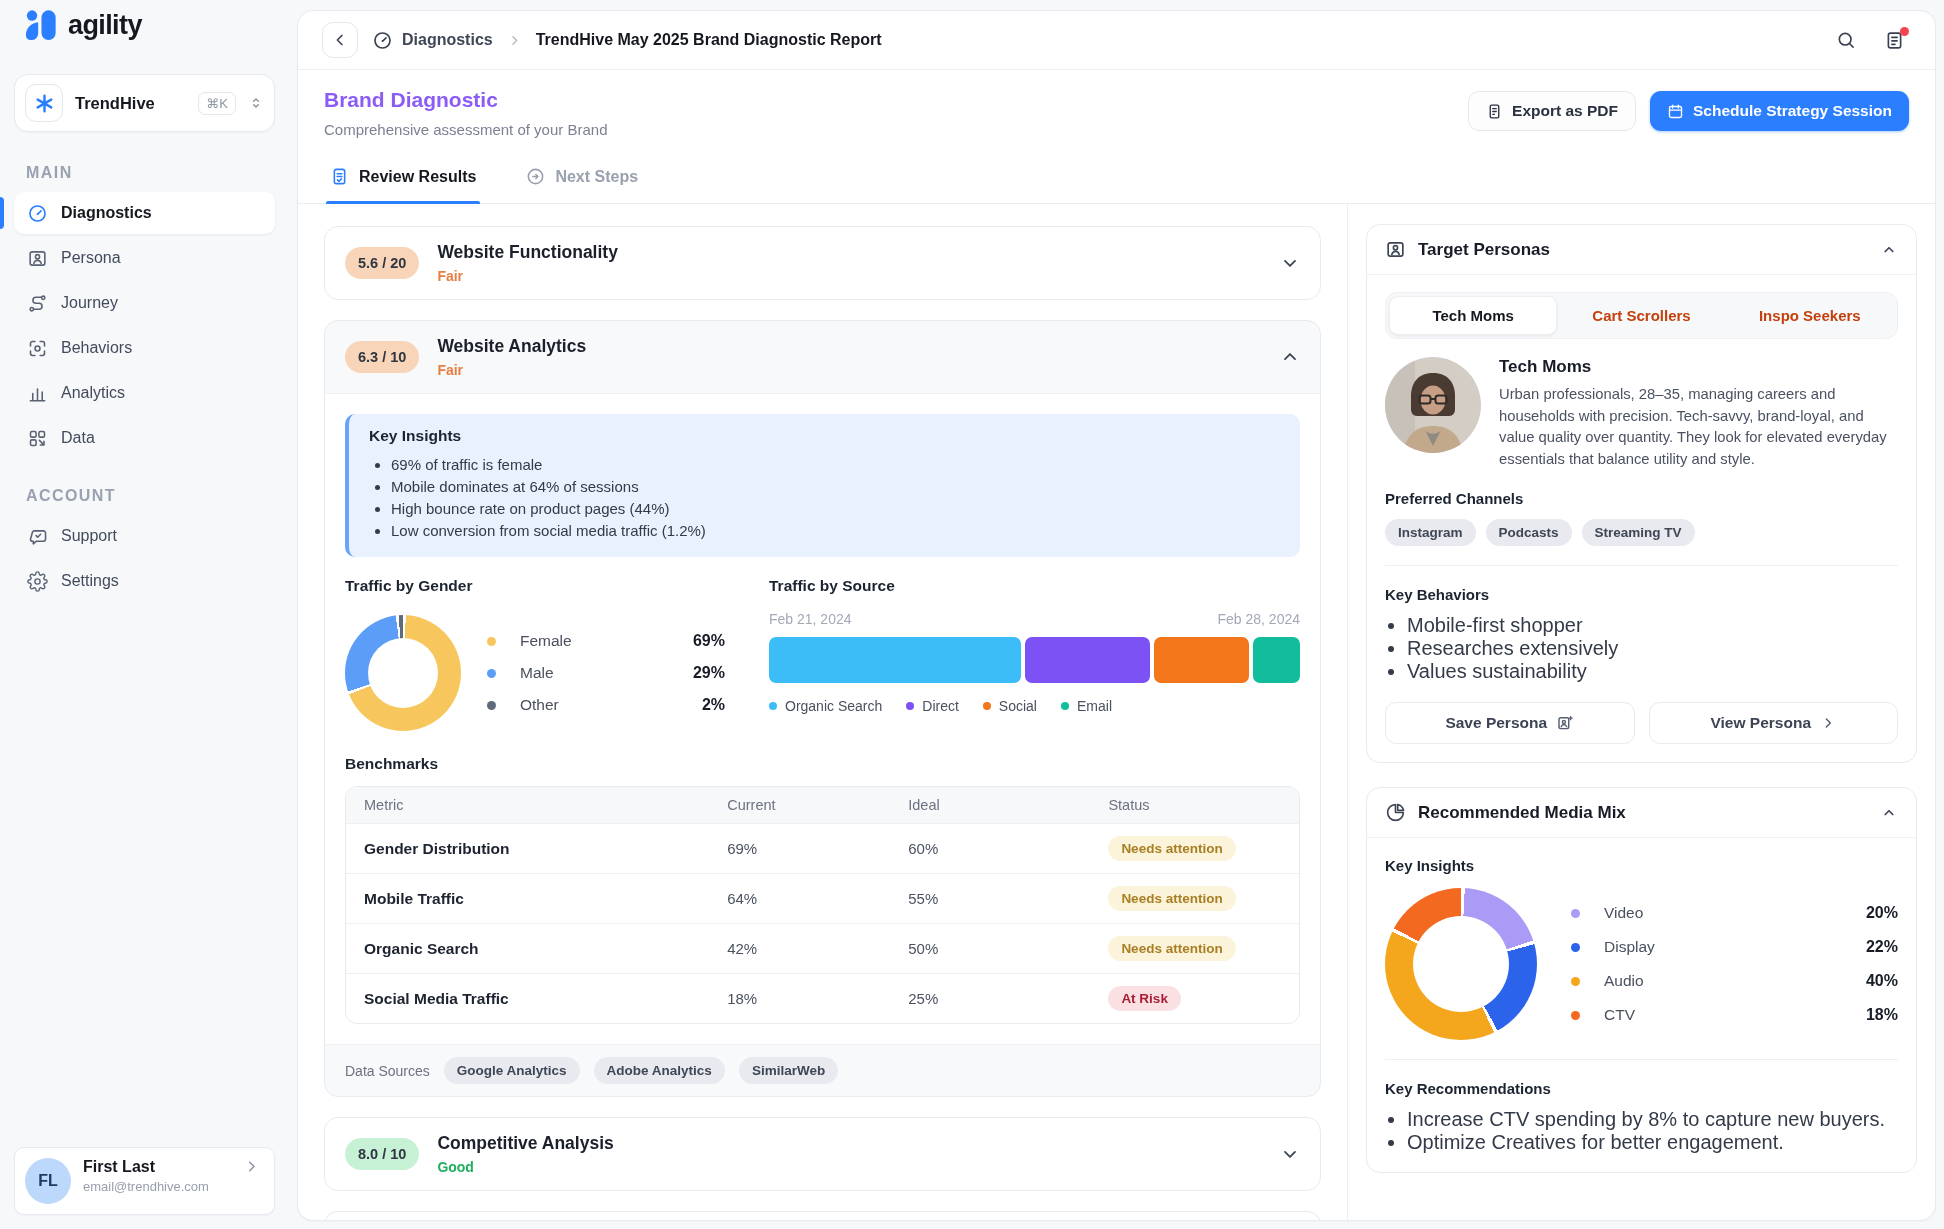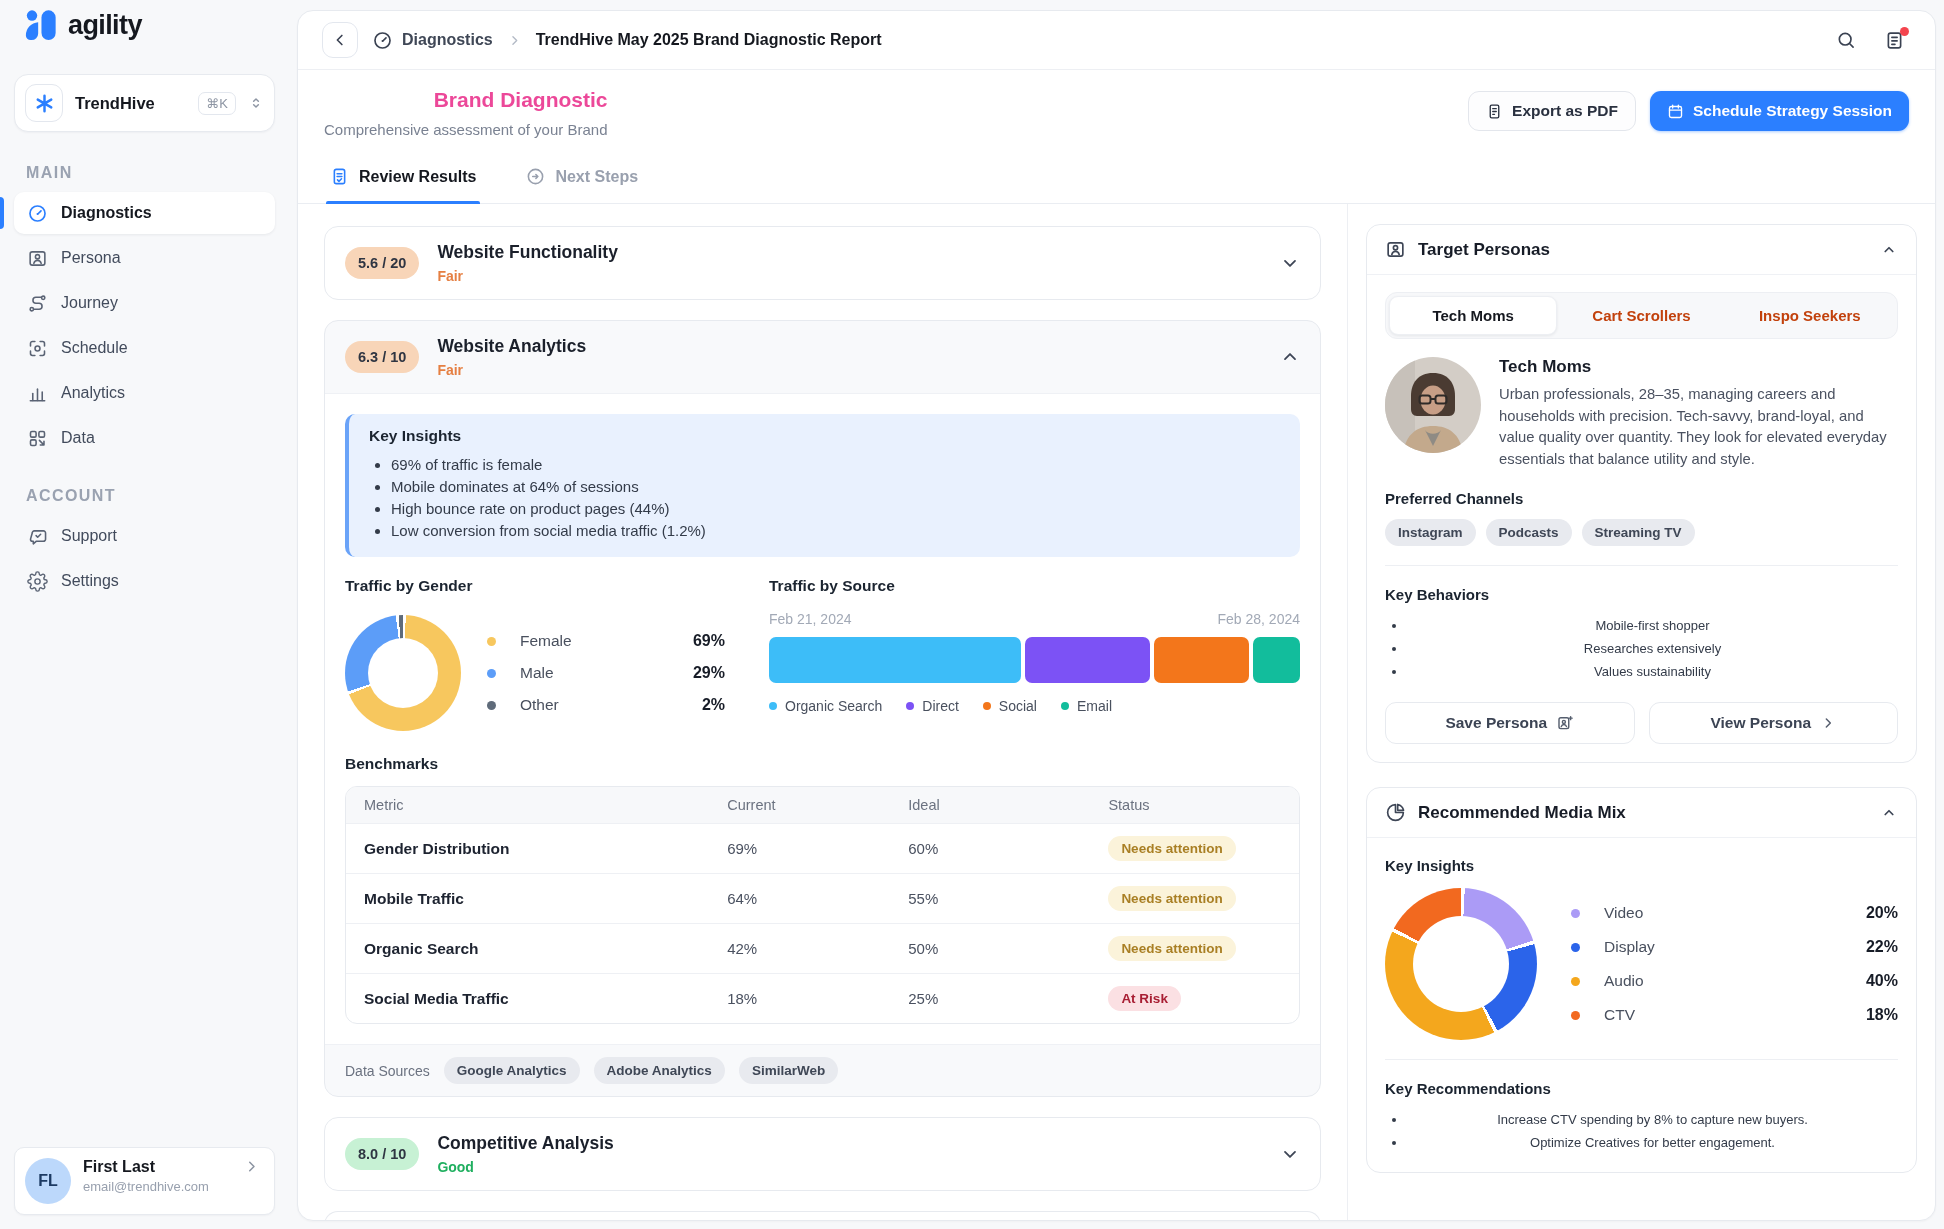--- a/index.html
+++ b/index.html
@@ -49,7 +49,7 @@
   .notif-dot { position: absolute; top: -3px; right: -4px; width: 9px; height: 9px; background: #f4444e; border-radius: 50%; }
 
   .title-row { display: flex; align-items: flex-start; justify-content: space-between; padding: 18px 26px 6px; }
-  .page-title { font-size: 21px; font-weight: 700; color: #ec4899; text-align: right; }
+  .page-title { font-size: 21px; font-weight: 700; color: #8b5cf6; }
   .page-subtitle { font-size: 15px; color: #7a8292; margin-top: 9px; }
   .actions { display: flex; gap: 14px; padding-top: 3px; }
   .btn { display: flex; align-items: center; gap: 9px; border-radius: 11px; padding: 10px 17px; font-size: 15.5px; font-weight: 600; cursor: pointer; font-family: inherit; }

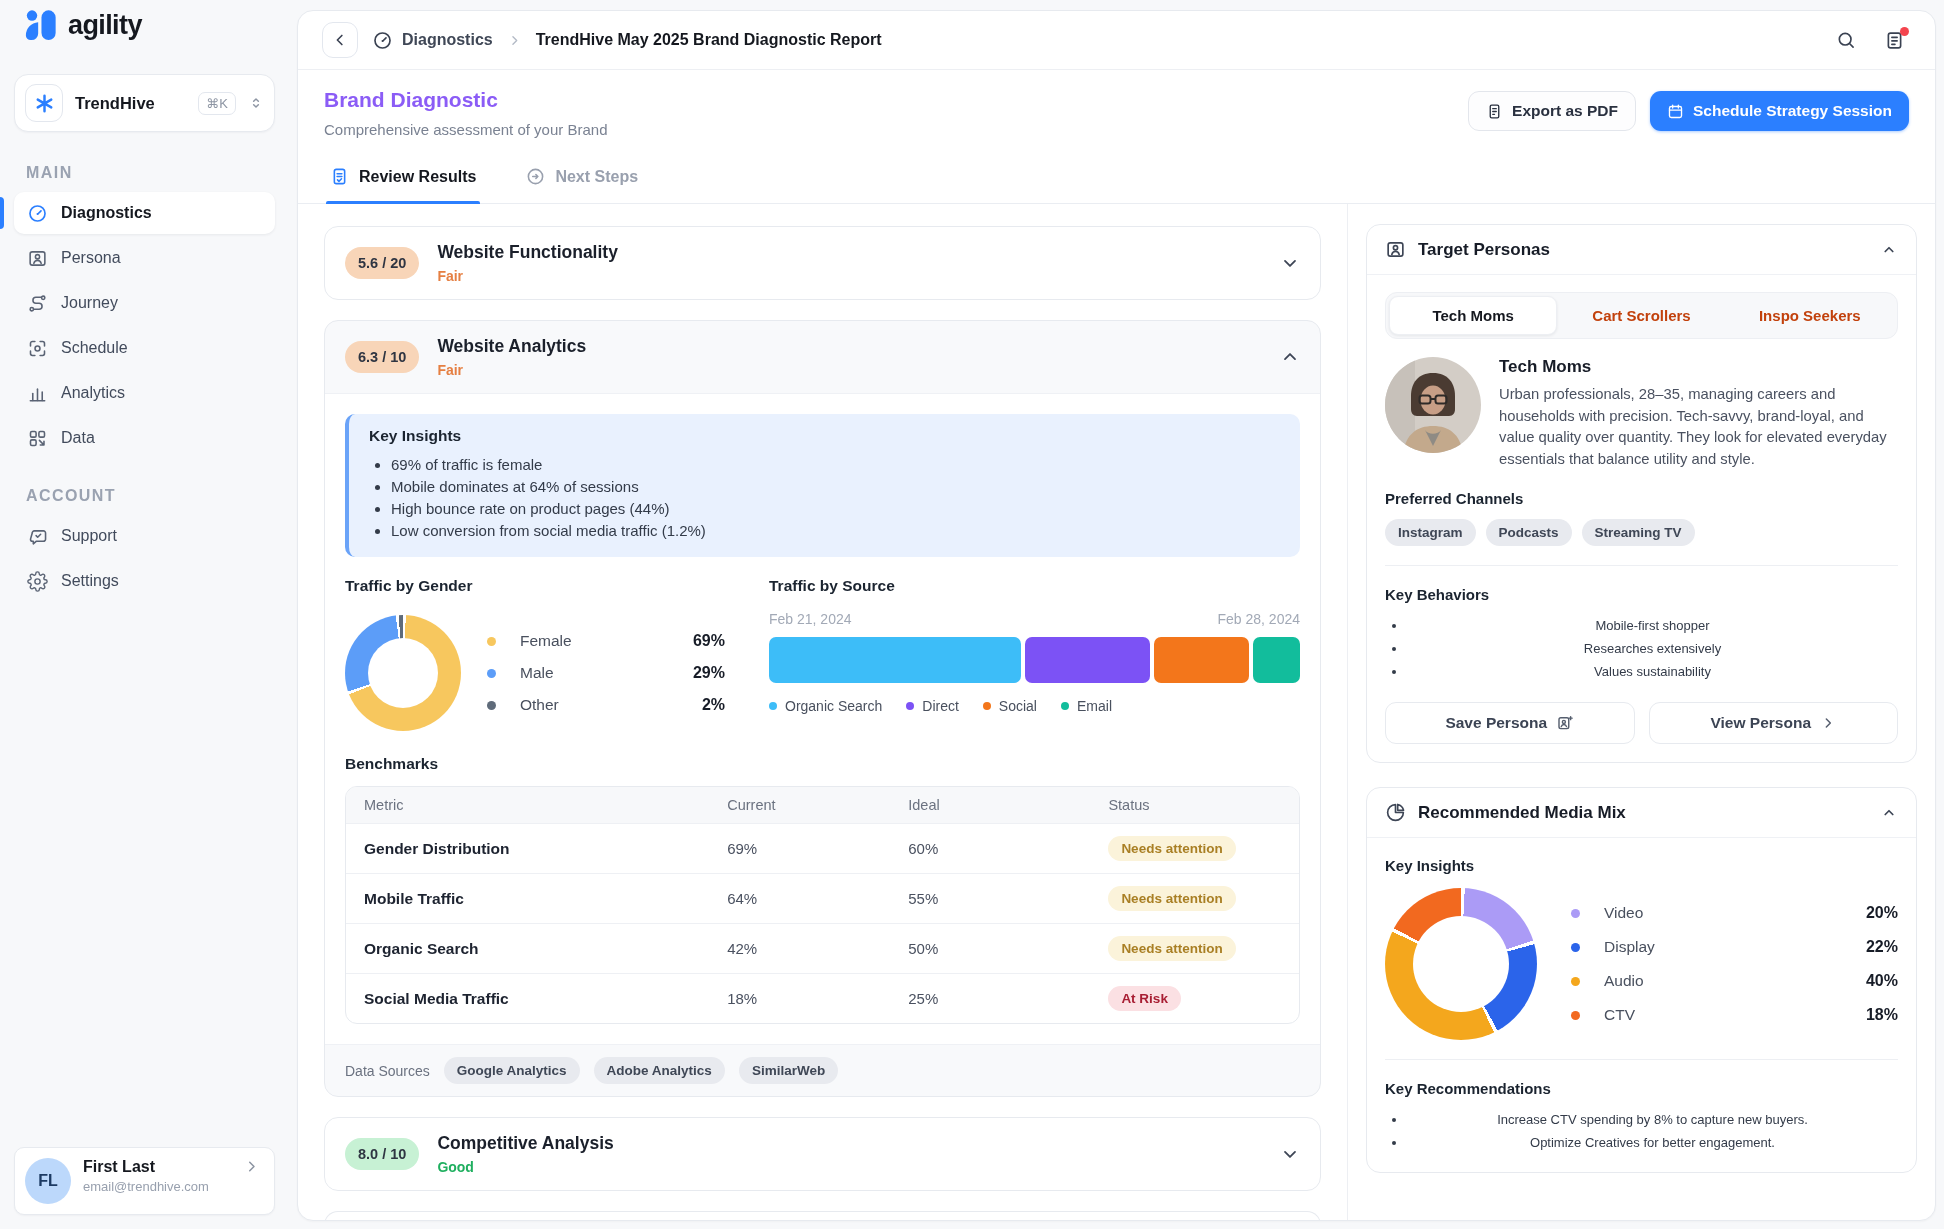--- a/index.html
+++ b/index.html
@@ -229,7 +229,7 @@
             <circle cx="12" cy="12" r="2.8"></circle>
           </svg>
         </span>
-        <span>Schedule</span>
+        <span>Behaviors</span>
       </div>
       <div class="nav-item">
 

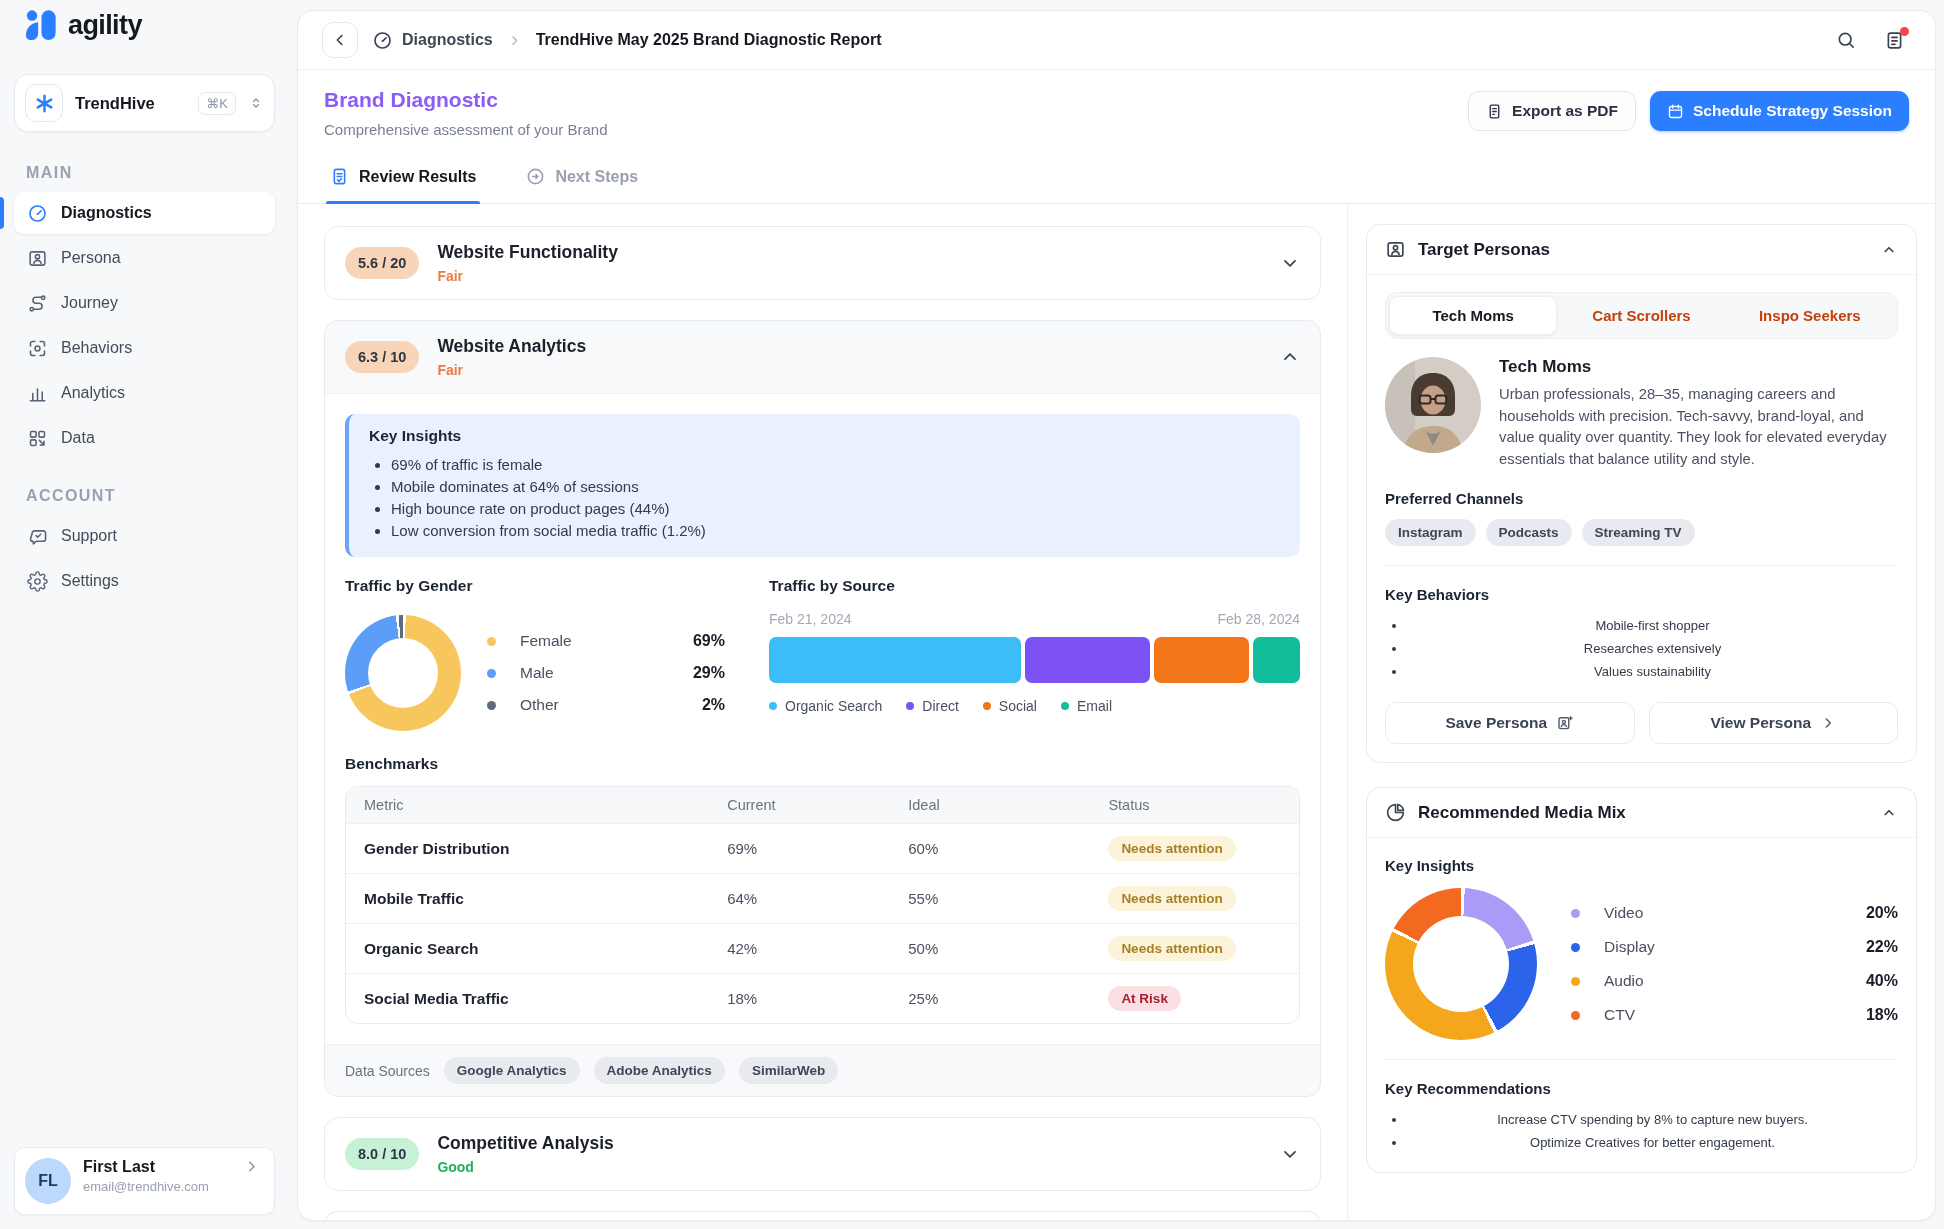--- a/index.html
+++ b/index.html
@@ -146,7 +146,7 @@
   .chips-row { display: flex; gap: 10px; margin-top: 12px; }
   .divider { height: 1px; background: #edeff3; margin-top: 19px; }
   .bullets { margin: 11px 0 0; padding-left: 22px; }
-  .bullets li { font-size: 13px; color: #333b49; line-height: 23px; text-align: center; }
+  .bullets li { font-size: 20px; color: #333b49; line-height: 23px; }
   .btn-row { display: flex; gap: 14px; margin-top: 19px; }
   .ghost-btn { flex: 1; display: flex; align-items: center; justify-content: center; gap: 9px; border: 1px solid #e7eaef; border-radius: 11px; padding: 11px 0; font-size: 15.5px; font-weight: 600; color: #3c4454; background: #fff; cursor: pointer; font-family: inherit; }
   .ghost-btn svg { color: #555e6e; }

